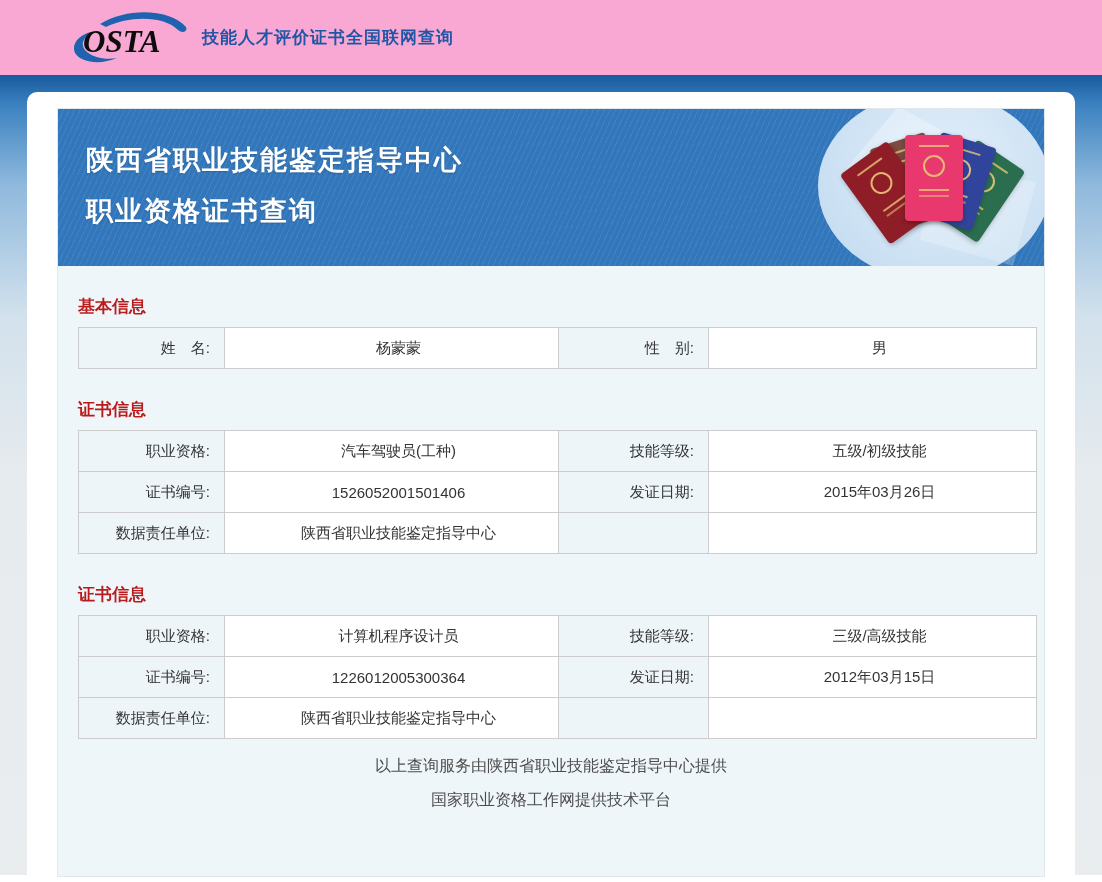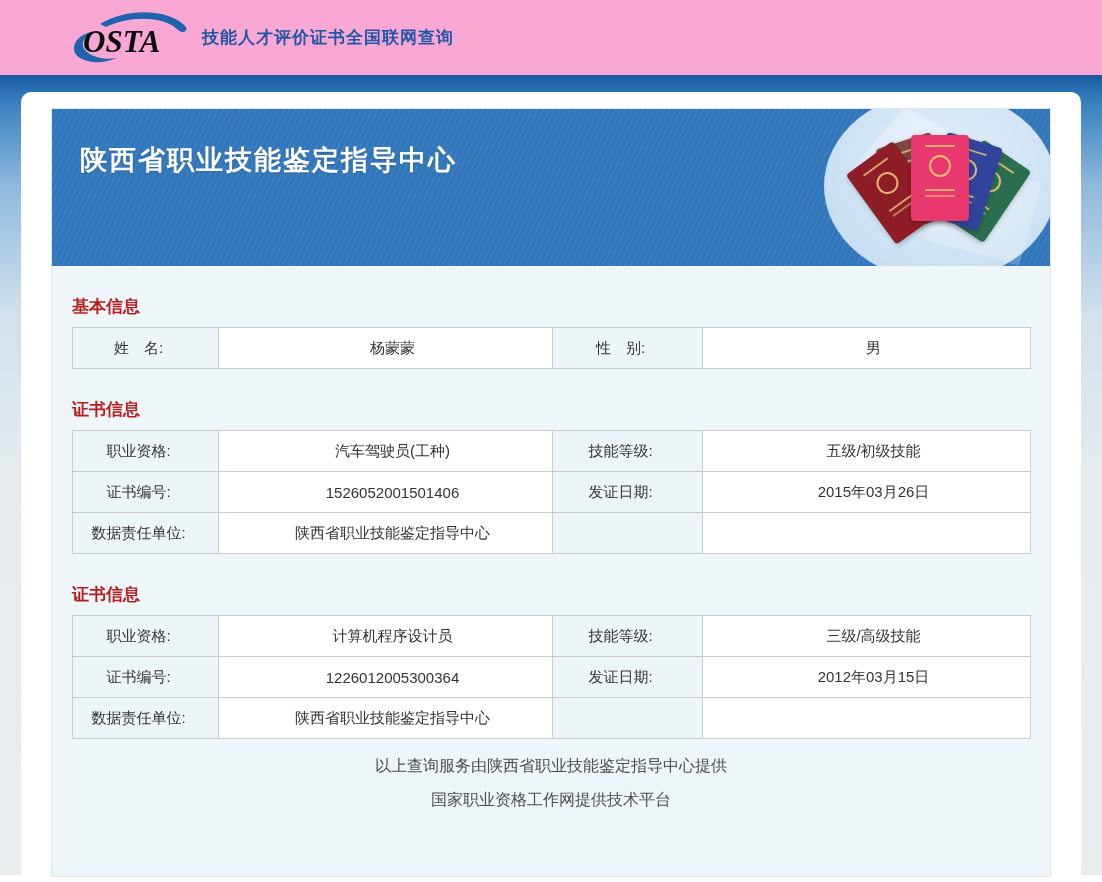--- a/index.html
+++ b/index.html
@@ -29,7 +29,7 @@
     background:linear-gradient(180deg,
       #175a9e 0px, #3c82c0 30px, #8fb9dd 110px,
       #d2e1ec 240px, #e6ebee 400px, #eaedee 807px);
-    padding:17px 21px 0;
+    padding:17px 27px 0;
   }
 
   

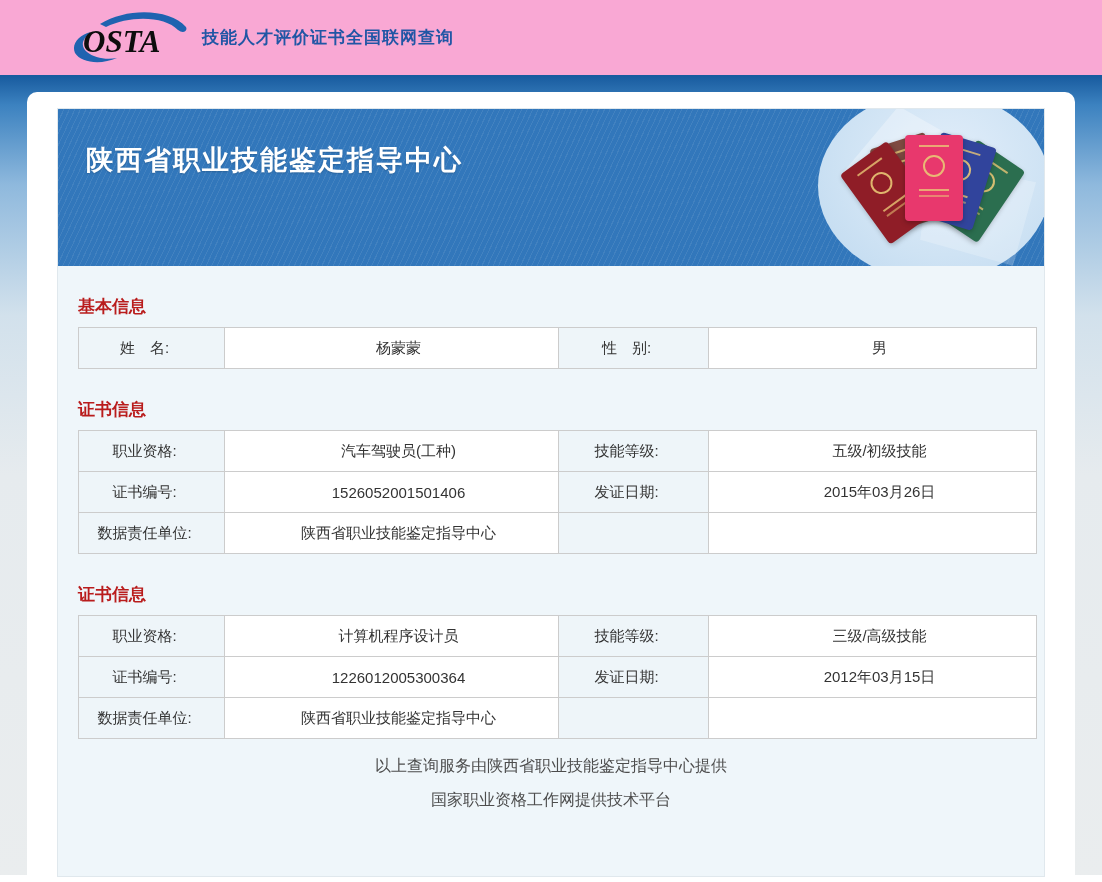--- a/index.html
+++ b/index.html
@@ -157,6 +157,7 @@
           </div>
         </div>
         <div class="banner-title">陕西省职业技能鉴定指导中心</div>
+        <div class="banner-title">职业资格证书查询</div>
       </div>
 
       <div class="sec-heading">基本信息</div>

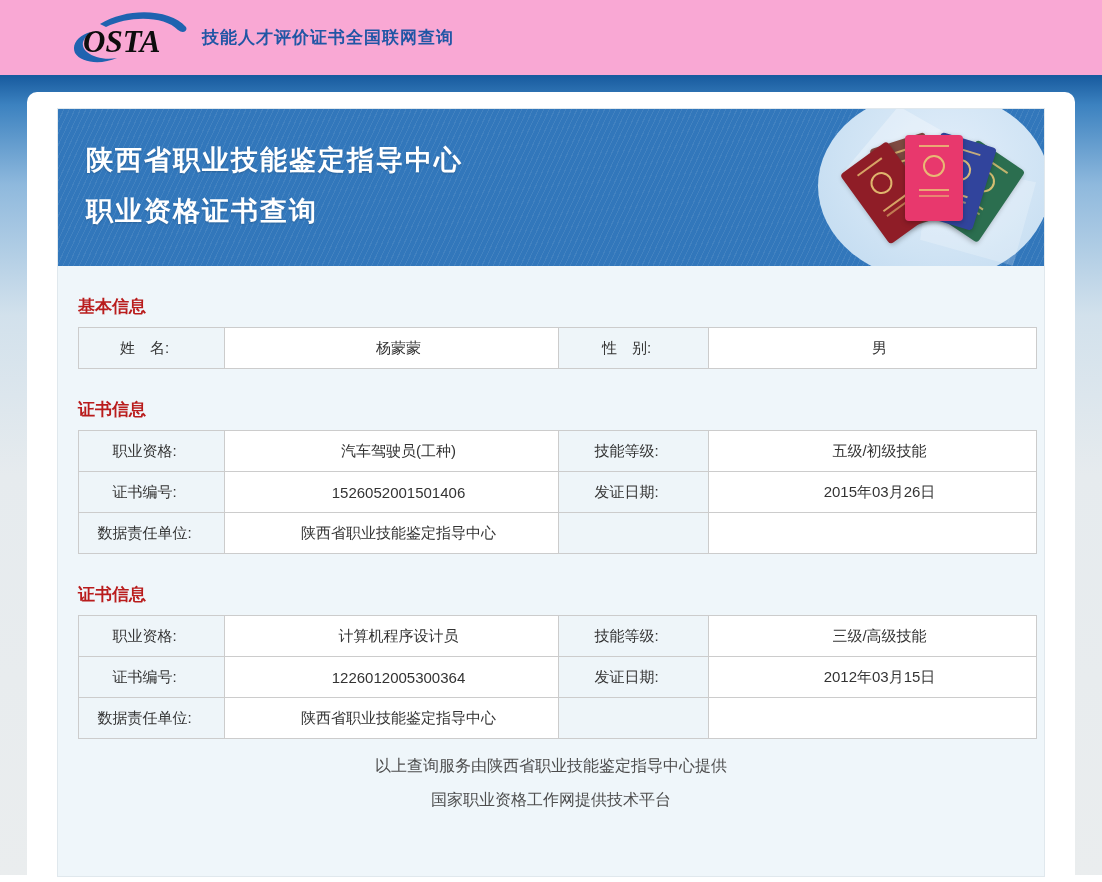--- a/index.html
+++ b/index.html
@@ -117,7 +117,7 @@
     border:1px solid #cccccc; height:41px;
     font-size:15px; color:#333; overflow:hidden; white-space:nowrap;
   }
-  td.lbl { background:#eef5f9; text-align:center; padding:0 14px 0 0; }
+  td.lbl { background:#eef5f9; text-align:right; padding:0 14px 0 0; }
   td.val { background:#ffffff; text-align:center;  padding:0 0 0 14px; }
 
   

